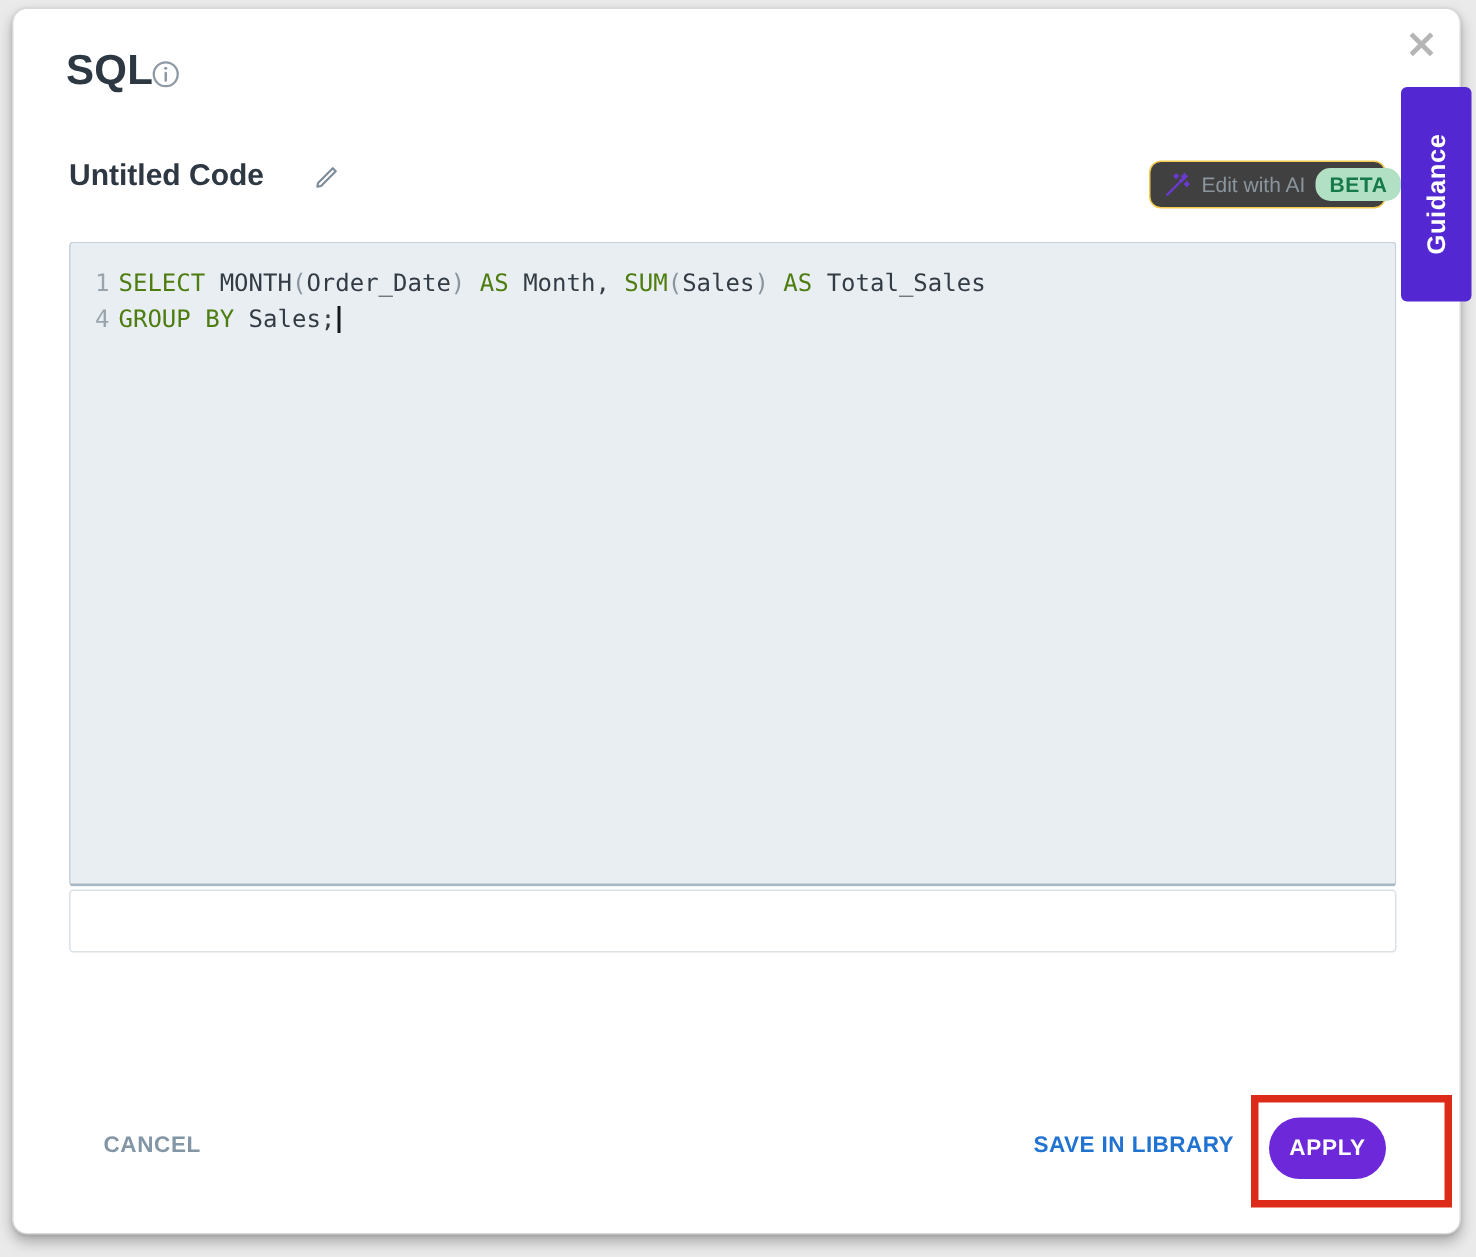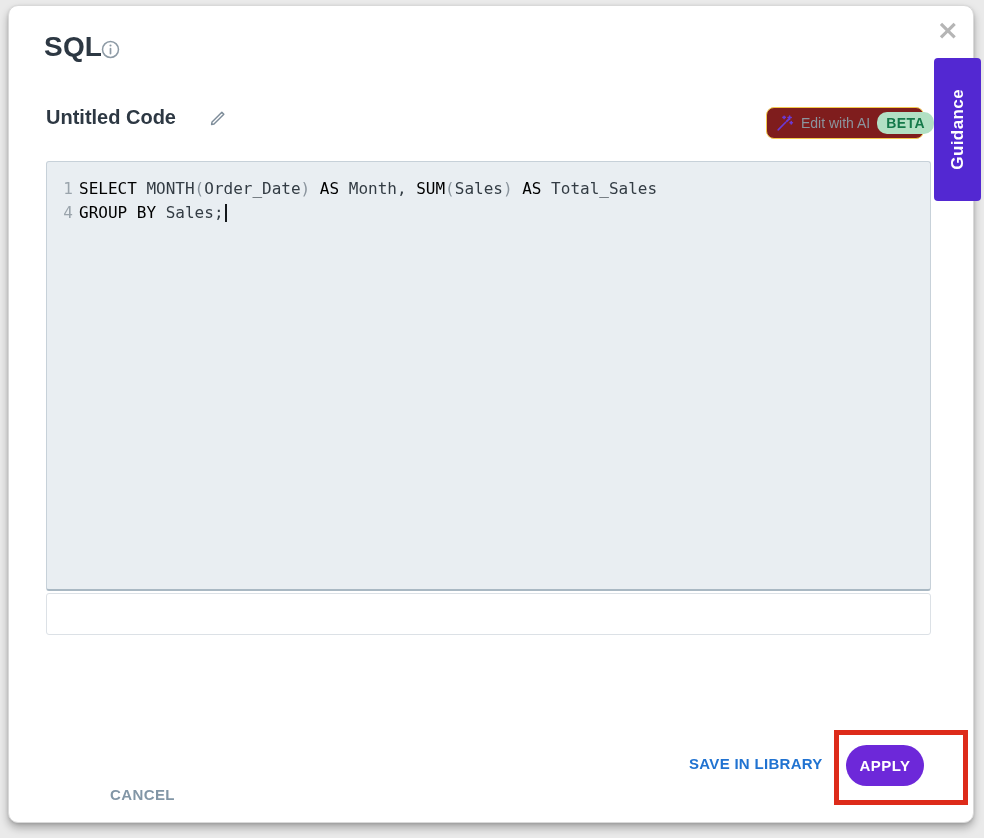--- a/index.html
+++ b/index.html
@@ -37,7 +37,7 @@
   .ai-btn {
     position: absolute; left: 757px; top: 101px;
     width: 158px; height: 32px;
-    background: #7f1d1d;
+    background: #404040;
     border: 1px solid #f3c94e;
     border-radius: 8px;
     display: flex; align-items: center; gap: 7px;

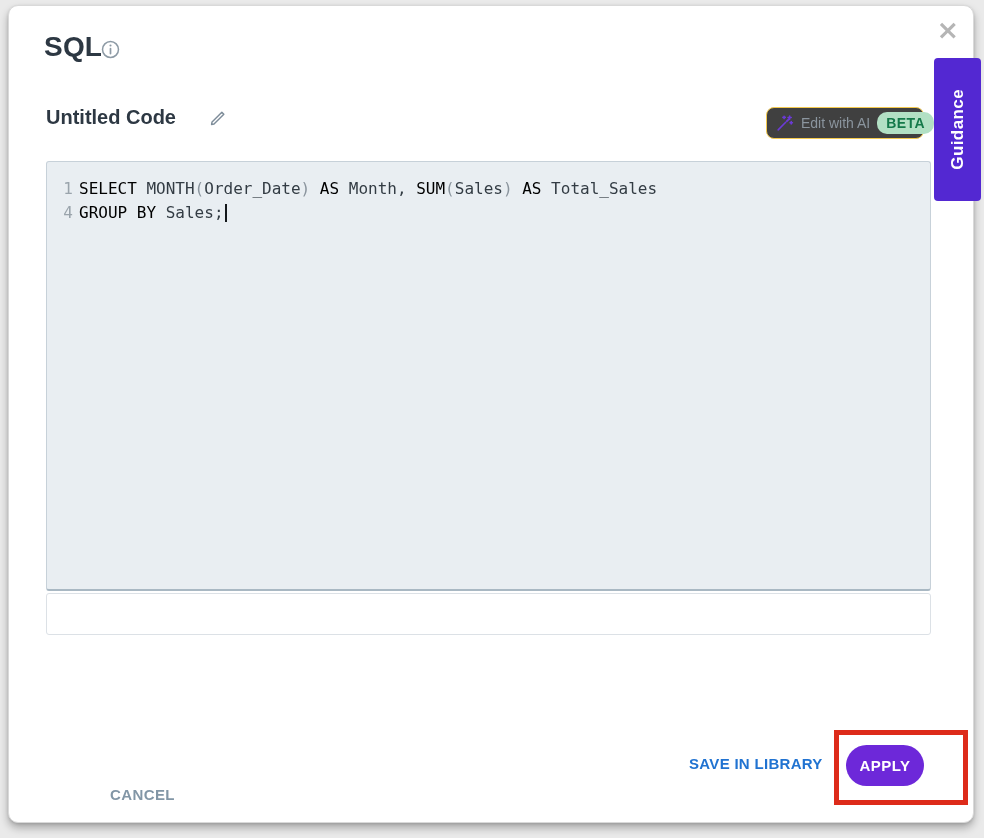--- a/index.html
+++ b/index.html
@@ -78,7 +78,7 @@
     color: #9aa4ac; text-align: right;
   }
   .code-text { white-space: pre; }
-  .tok-k { color: #000000; }
+  .tok-k { color: #4d7c0f; }
   .tok-i { color: #333c44; }
   .tok-b { color: #8b959e; }
   .tok-p { color: #333c44; }

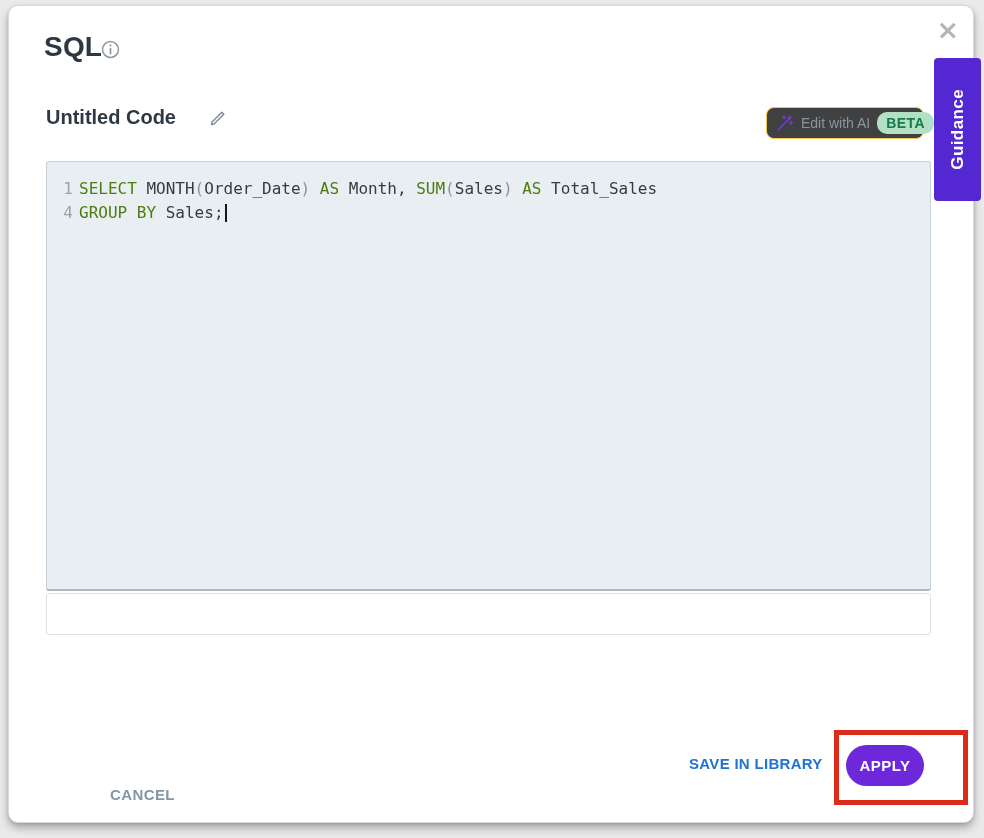--- a/index.html
+++ b/index.html
@@ -94,9 +94,9 @@
     border-radius: 3px;
   }
   .cancel-btn {
-    position: absolute; left: 60px; top: 780px;
+    position: absolute; left: 60px; top: 749px;
     font-size: 15px; font-weight: bold; color: #8296a6;
-    letter-spacing: .4px; cursor: pointer; margin-left: 41px;
+    letter-spacing: .4px; cursor: pointer;
   }
   .save-btn {
     position: absolute; left: 680px; top: 749px;

